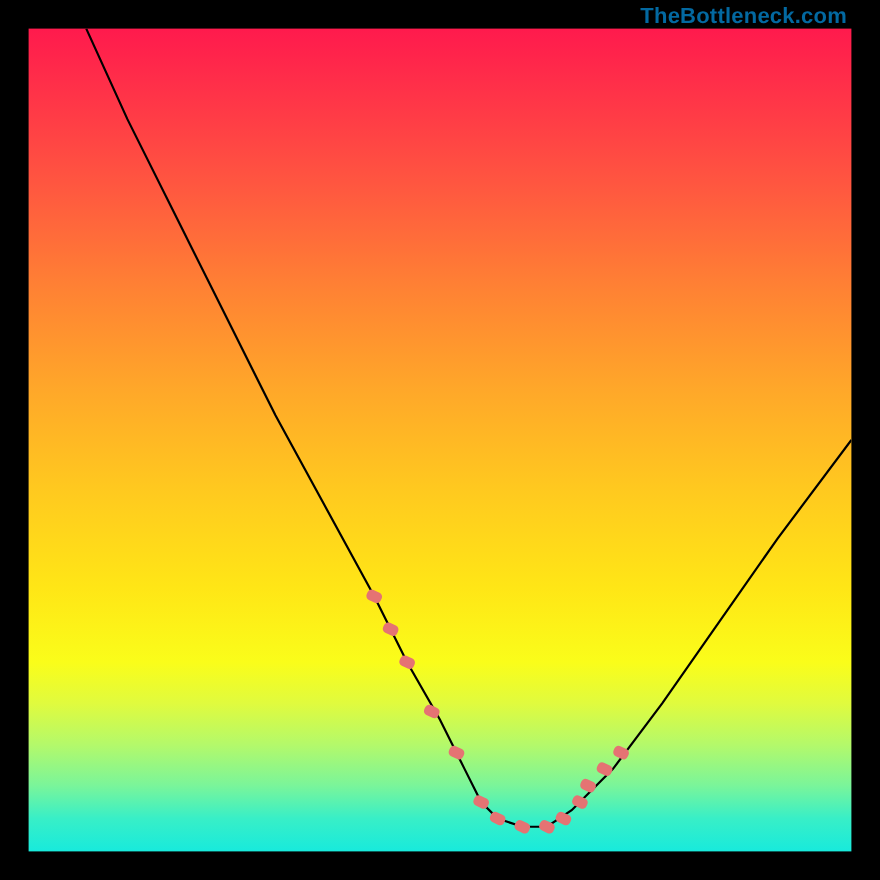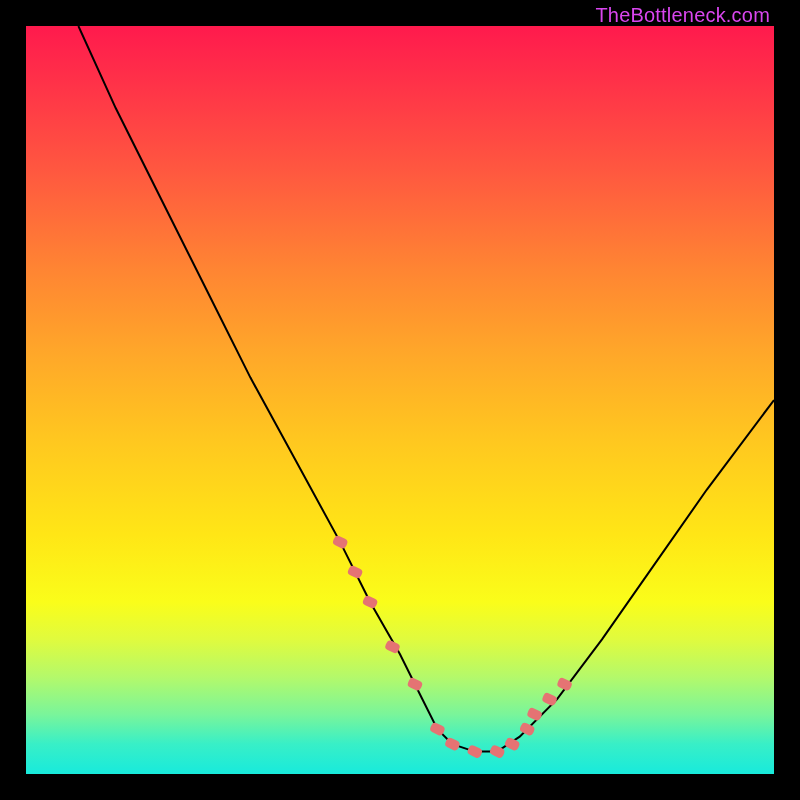--- a/index.html
+++ b/index.html
@@ -52,9 +52,9 @@
     position: absolute;
     top: 4px;
     right: 30px;
-    color: #d946ef;
+    color: #0369a1;
     font-size: 20px;
-    font-weight: normal;
+    font-weight: bold;
     letter-spacing: 0.2px;
   }
   .marker {

